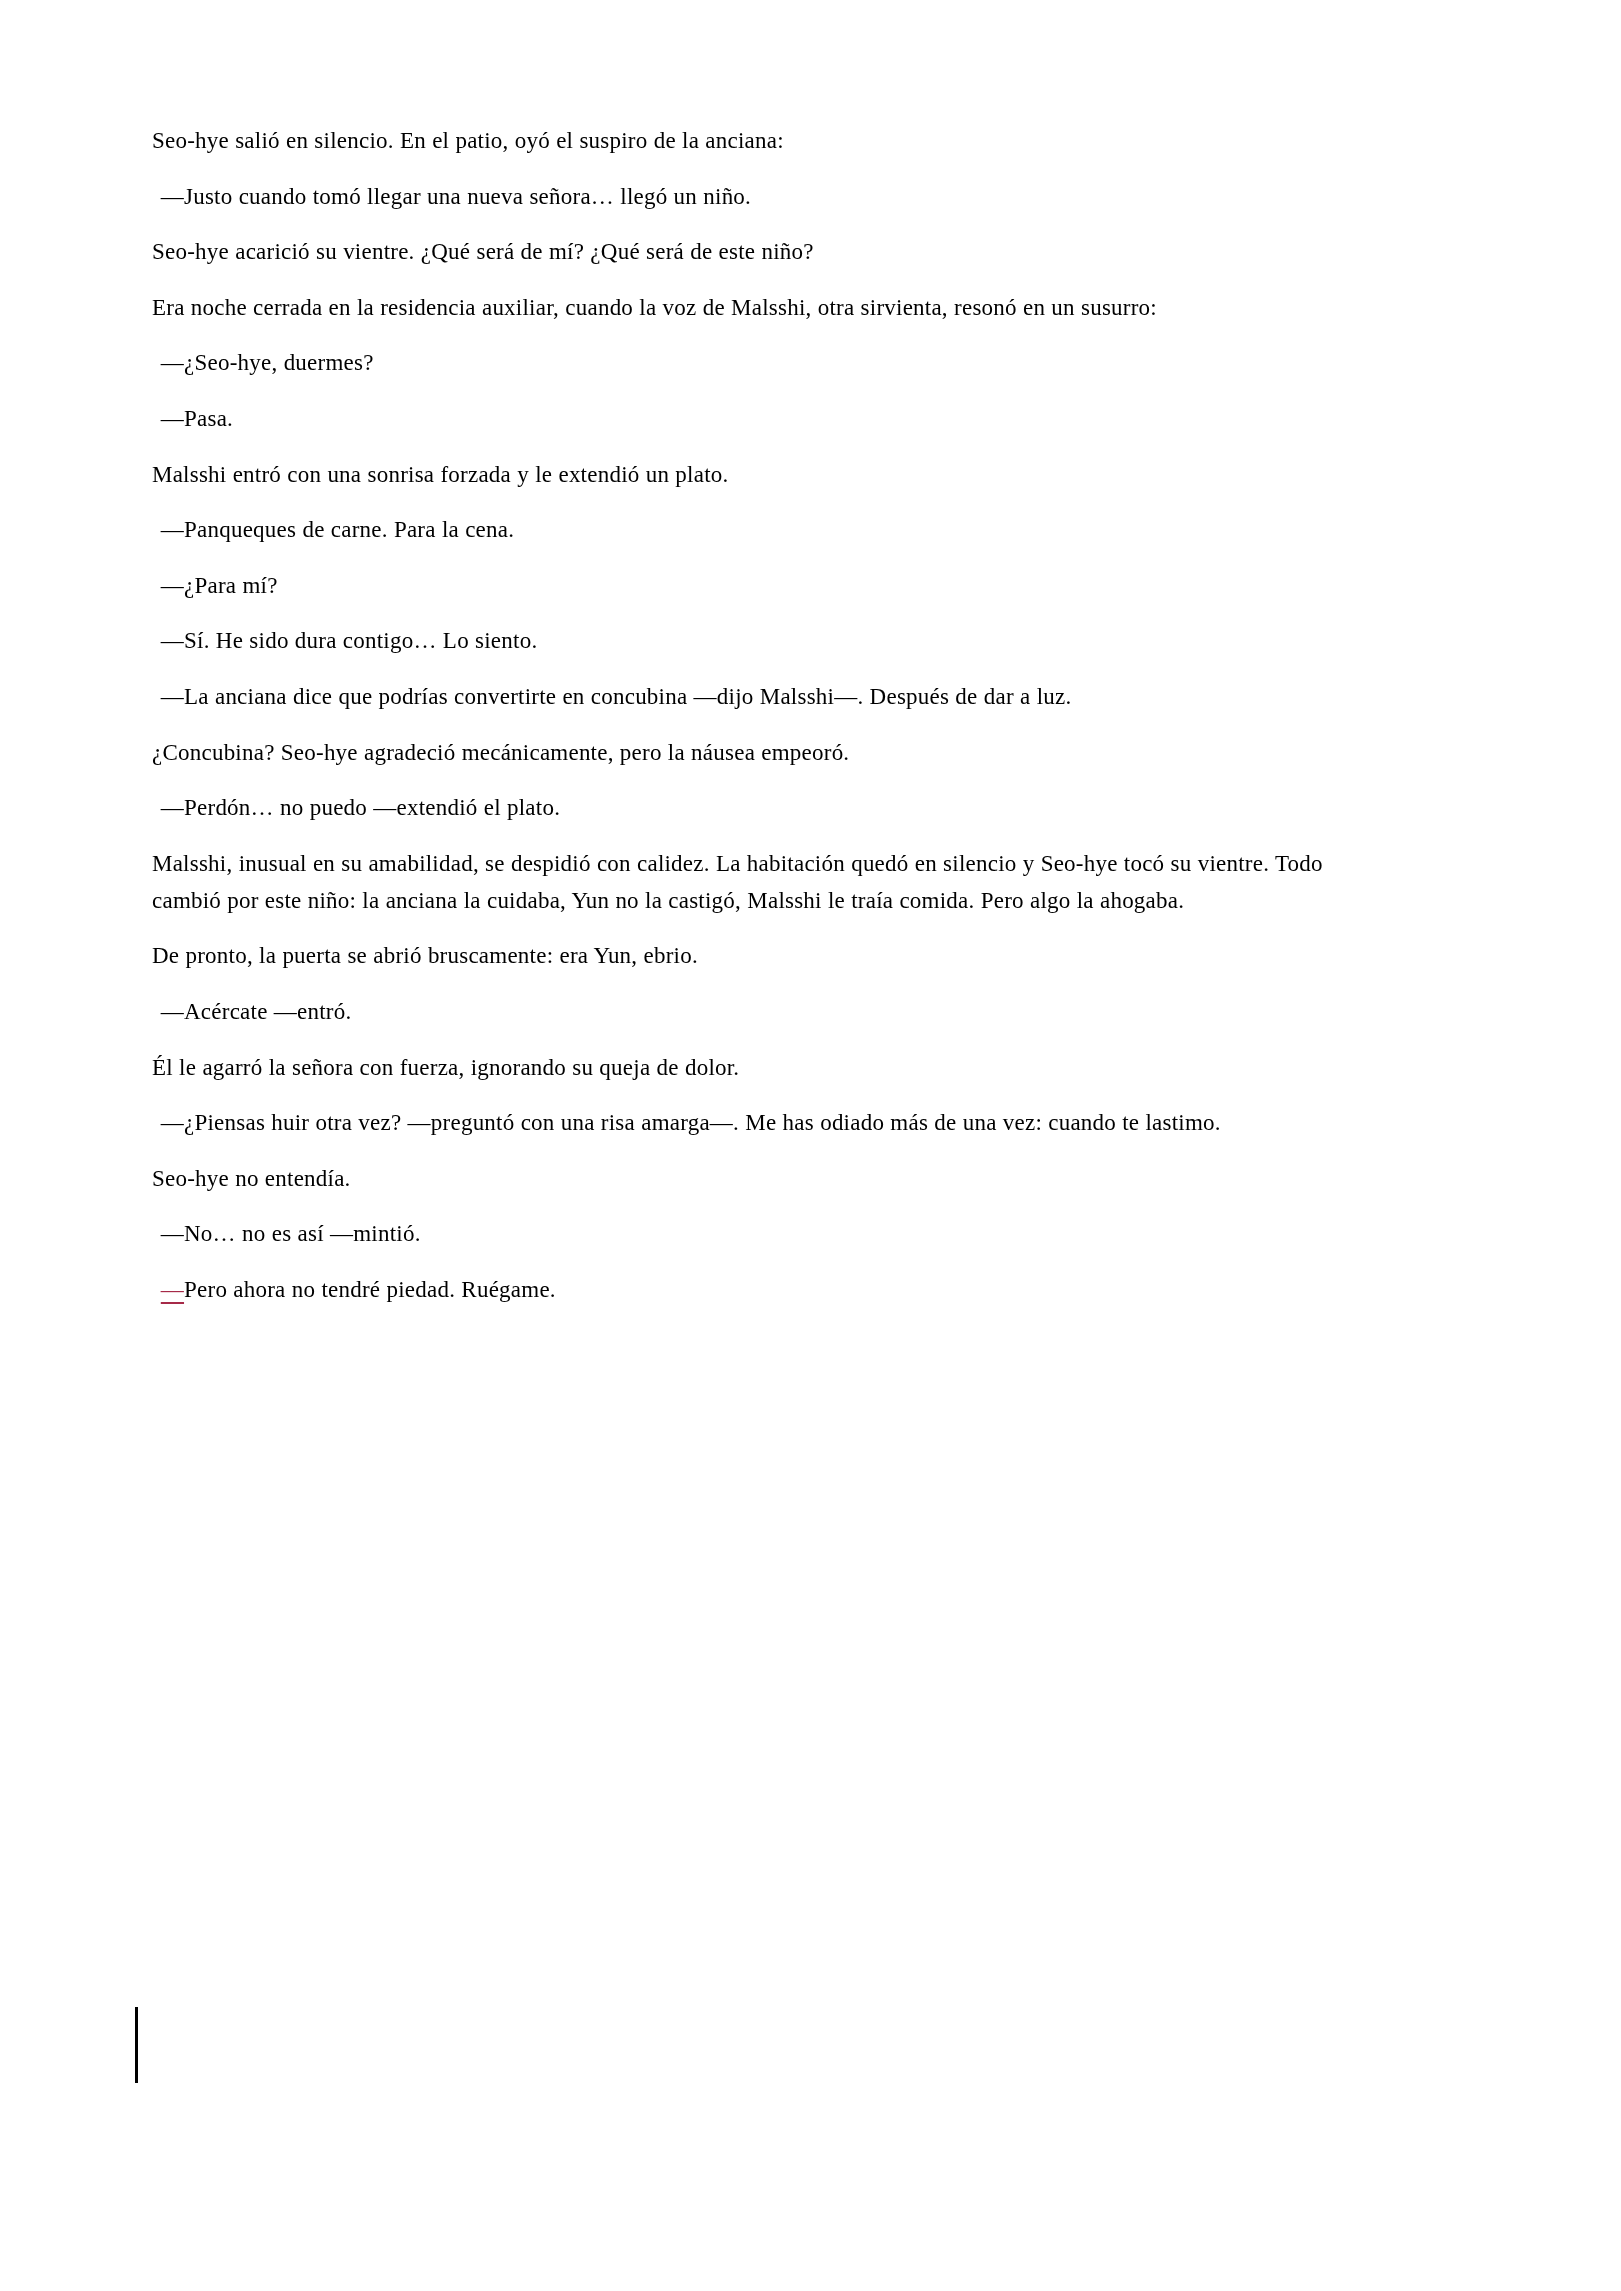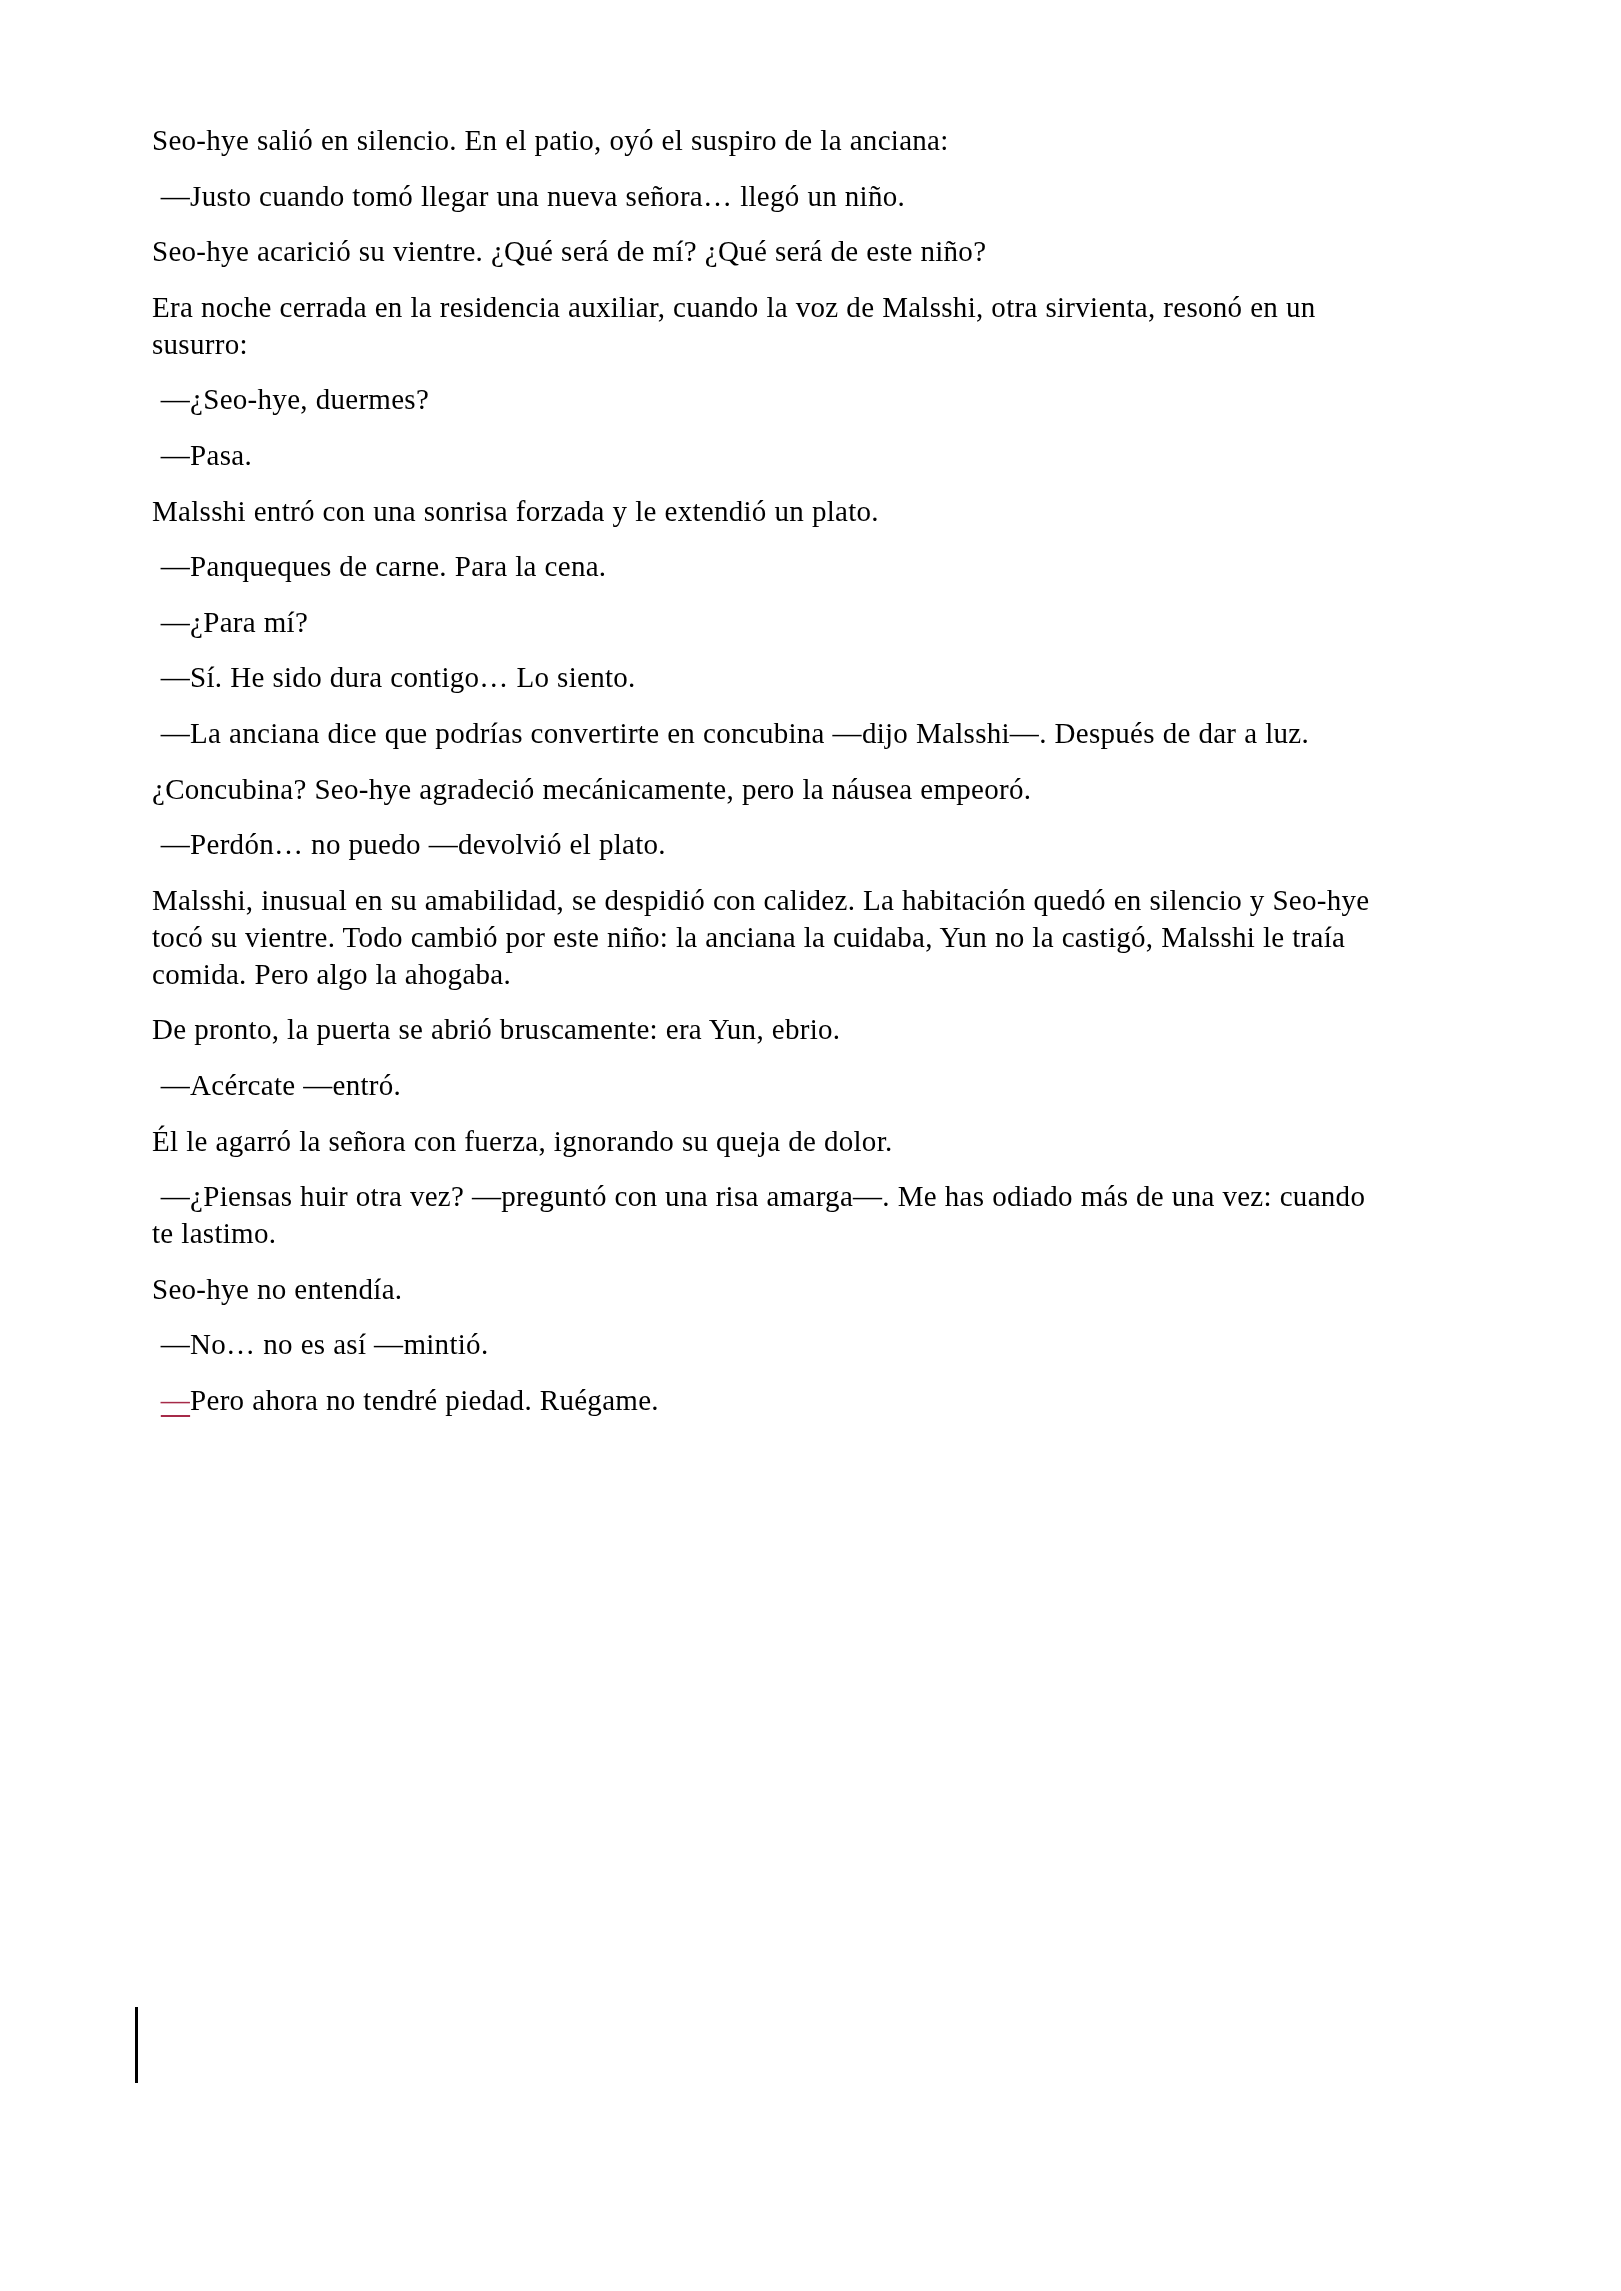--- a/index.html
+++ b/index.html
@@ -35,7 +35,7 @@
   p.para {
     margin: 0 0 0 0;
     padding: 0;
-    font-size: 29px;
+    font-size: 23px;
     line-height: 37px;
     text-align: left;
     color: #000000;

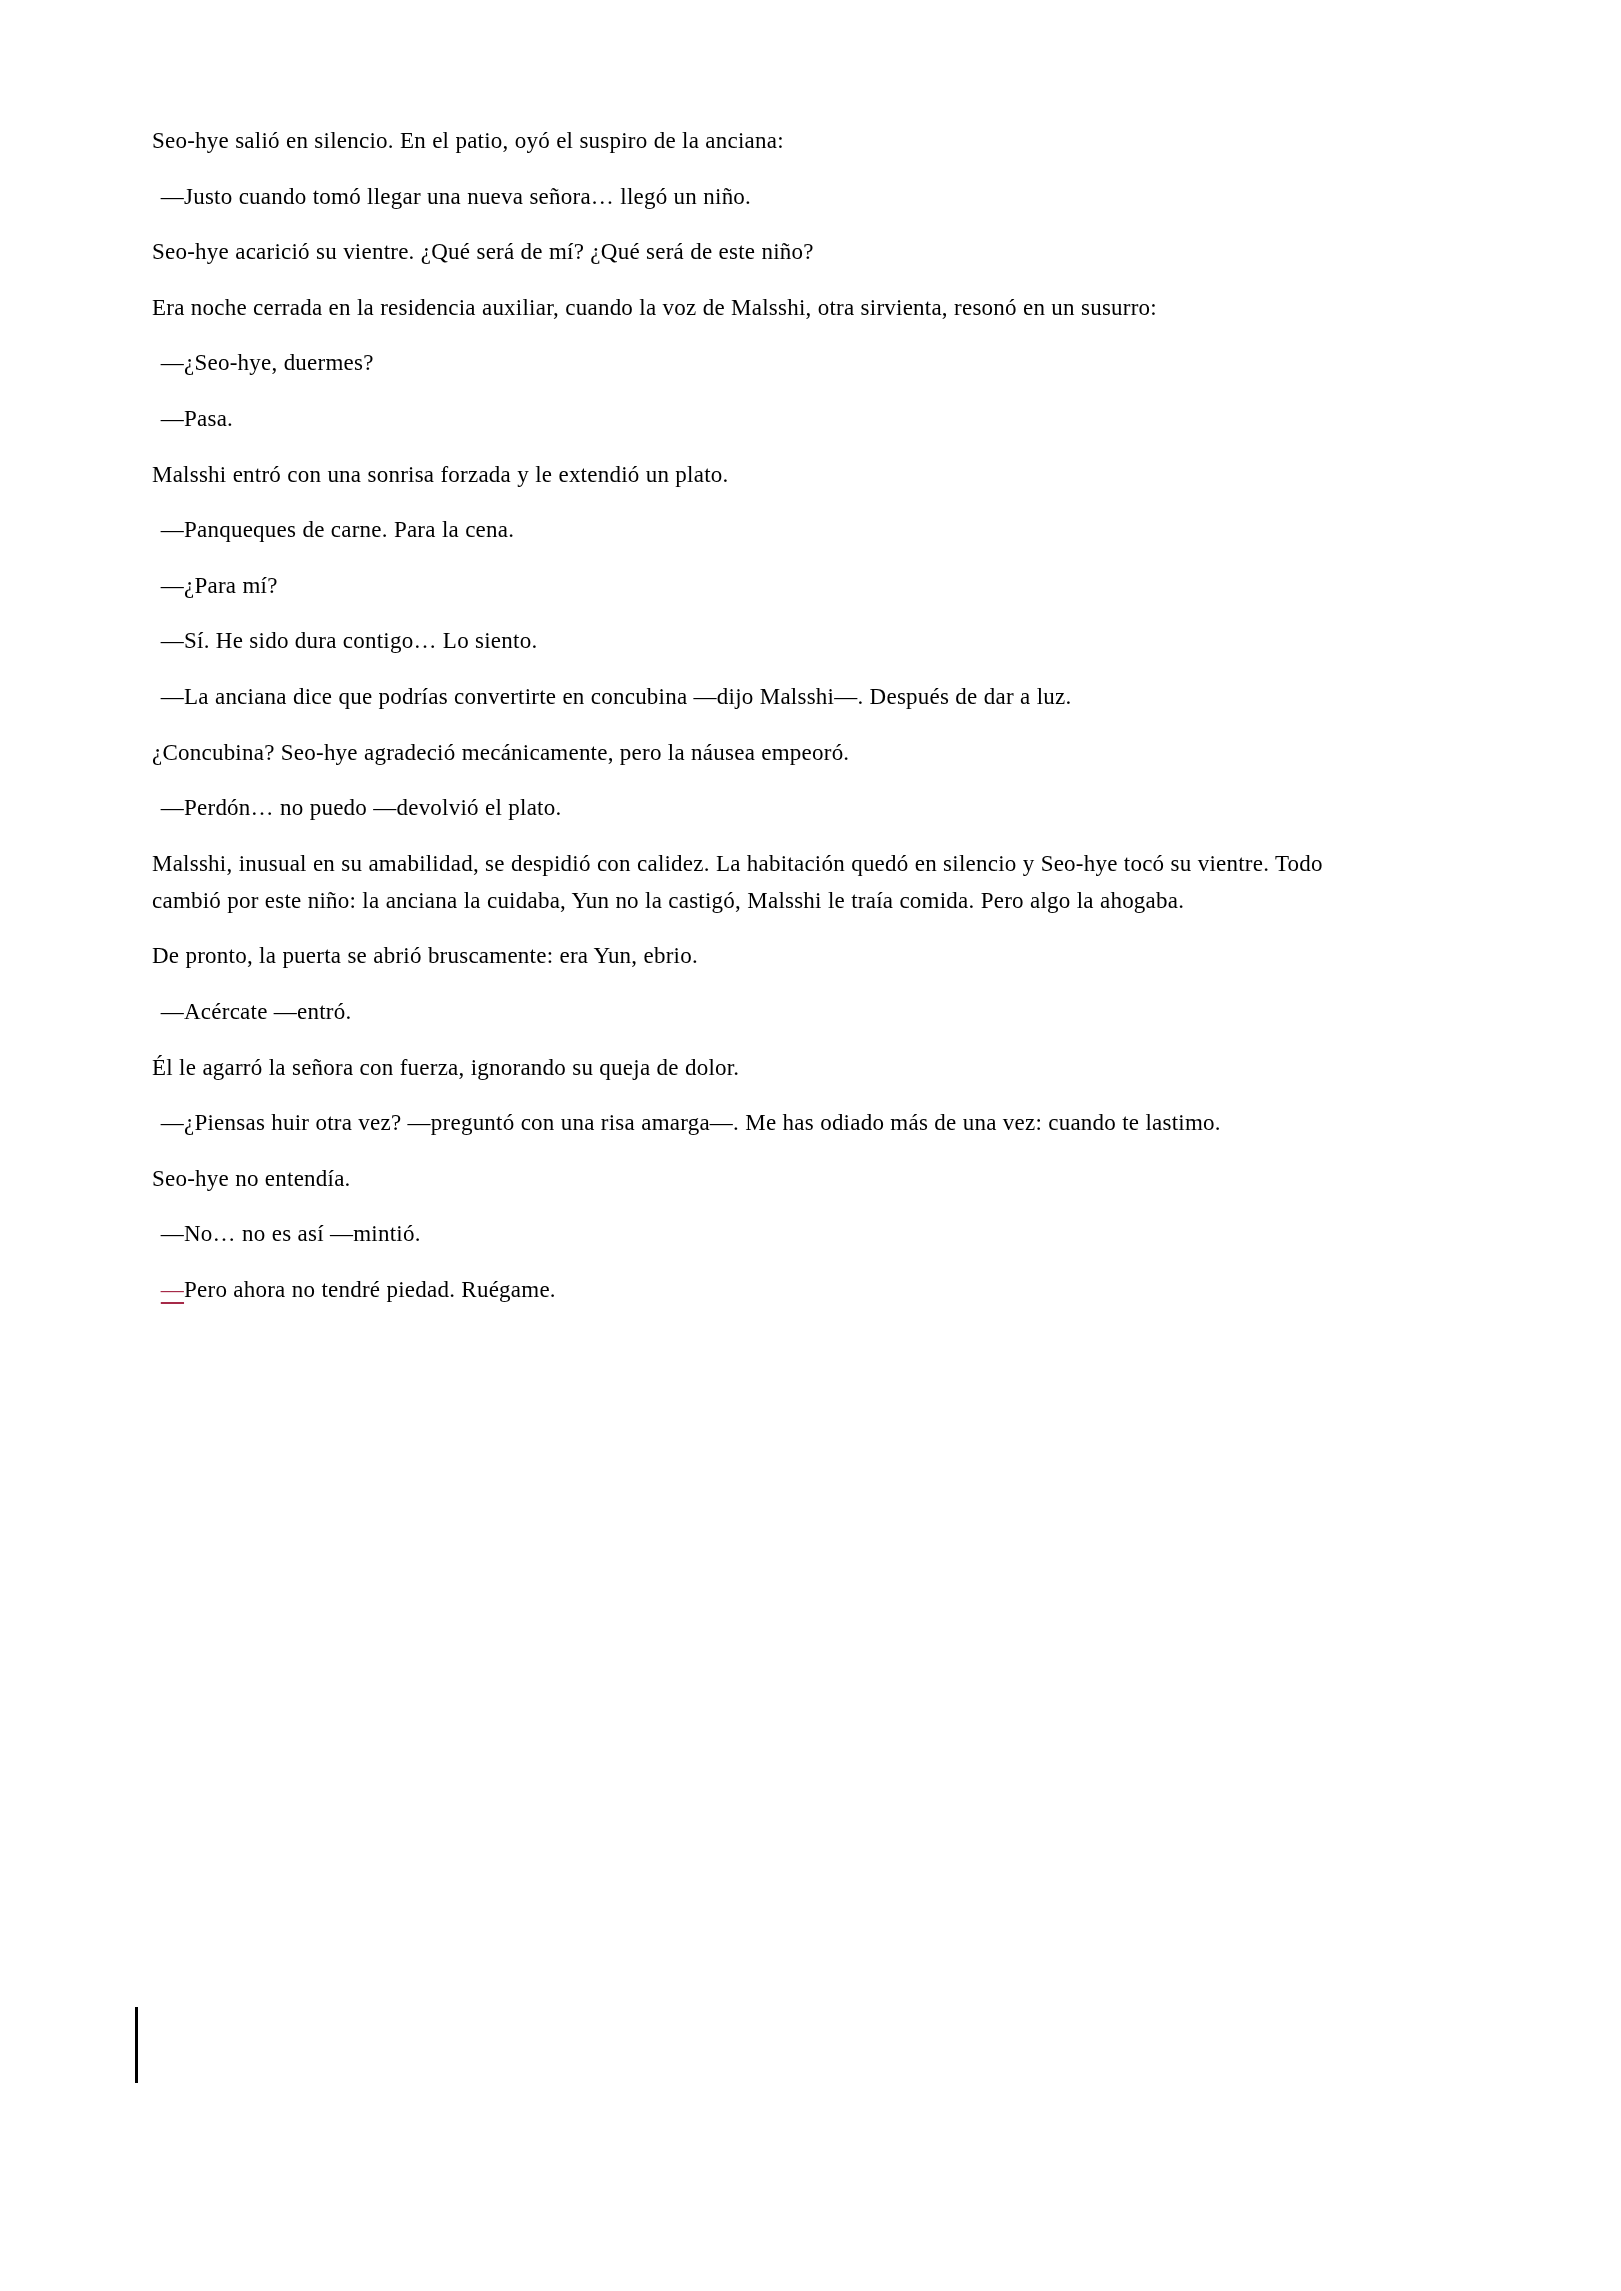--- a/index.html
+++ b/index.html
@@ -96,7 +96,7 @@
     <p class="para dialogue">—Sí. He sido dura contigo… Lo siento.</p>
     <p class="para dialogue">—La anciana dice que podrías convertirte en concubina —dijo Malsshi—. Después de dar a luz.</p>
     <p class="para narrative">¿Concubina? Seo-hye agradeció mecánicamente, pero la náusea empeoró.</p>
-    <p class="para dialogue">—Perdón… no puedo —devolvió el plato.</p>
+    <p class="para dialogue">—Perdón… no puedo —extendió el plato.</p>
     <p class="para narrative">Malsshi, inusual en su amabilidad, se despidió con calidez. La habitación quedó en silencio y Seo-hye tocó su vientre. Todo cambió por este niño: la anciana la cuidaba, Yun no la castigó, Malsshi le traía comida. Pero algo la ahogaba.</p>
     <p class="para narrative">De pronto, la puerta se abrió bruscamente: era Yun, ebrio.</p>
     <p class="para dialogue">—Acércate —entró.</p>

